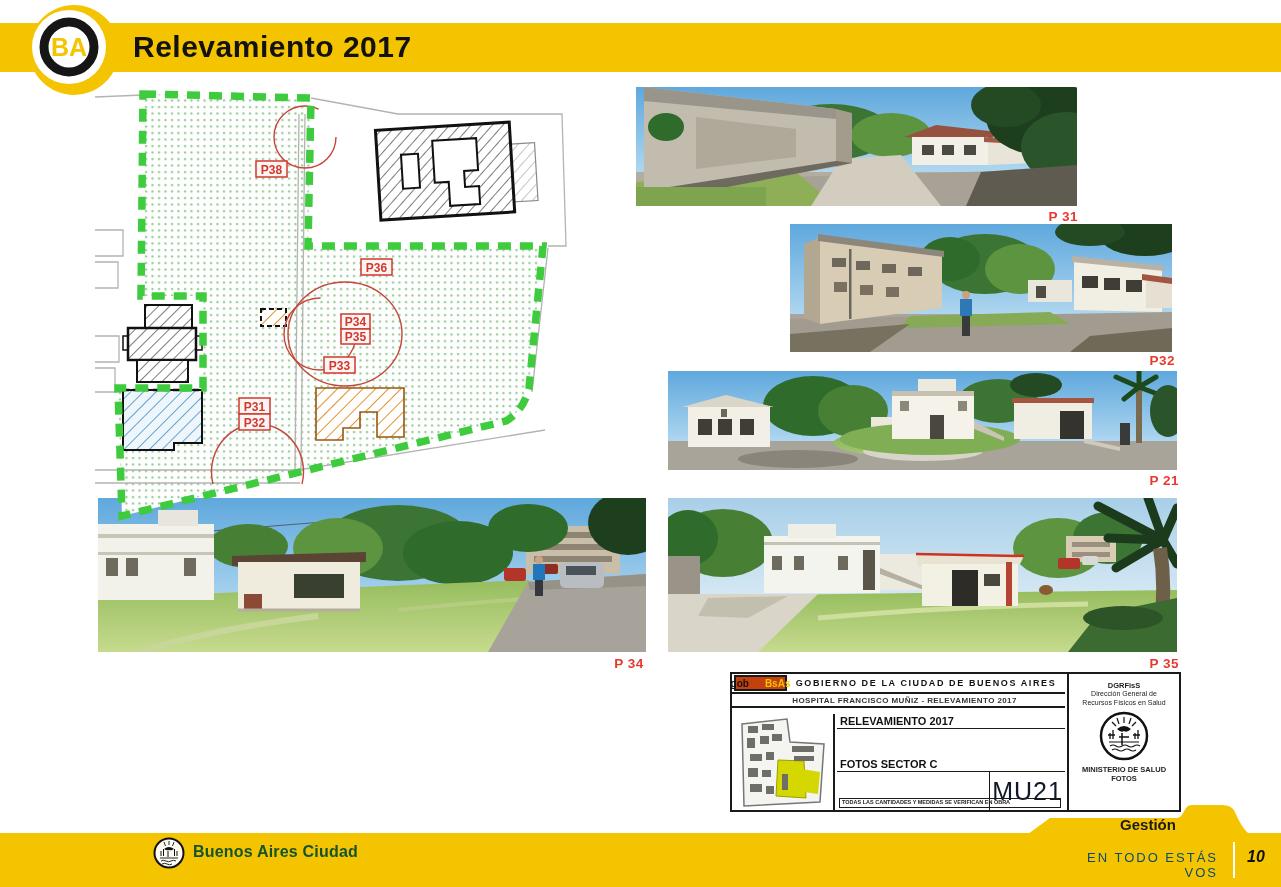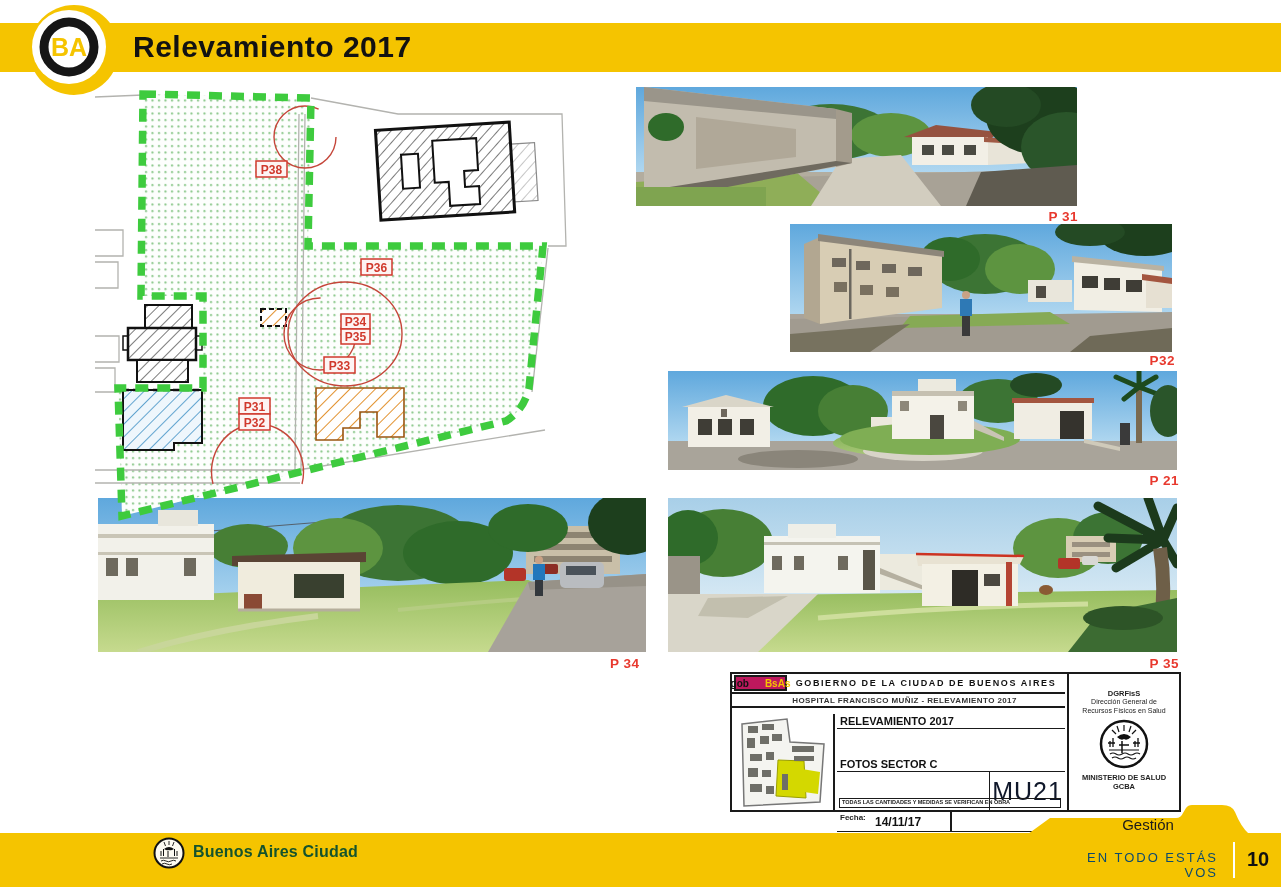--- a/index.html
+++ b/index.html
@@ -275,7 +275,7 @@
     <rect x="435" y="66" width="12" height="16" fill="#2277bb"></rect>
     <rect x="437" y="82" width="8" height="16" fill="#33383d"></rect>
   </svg>
-  <div class="photo-label" style="left:610px; top:656px; width:38px; text-align:left;">P 34</div>
+  <div class="photo-label" style="left:610px; top:656px; width:38px; text-align:center;">P 34</div>
 
   <svg class="photo" style="left:668px; top:498px" width="509" height="154" viewBox="0 0 509 154">
     <rect width="509" height="154" fill="url(#skyg2)"></rect>

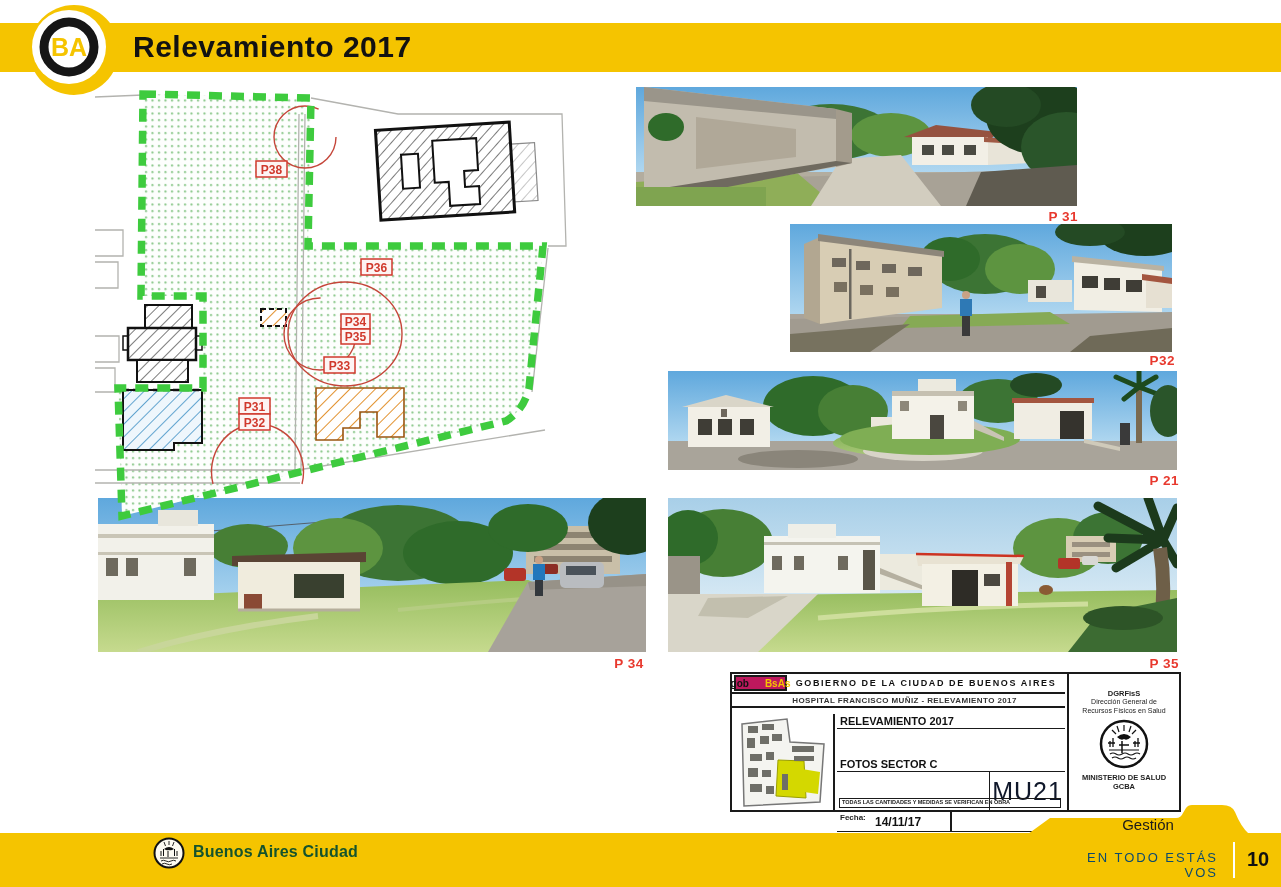--- a/index.html
+++ b/index.html
@@ -23,7 +23,7 @@
   .tb-right .min { font-size:7.5px; font-weight:bold; color:#222; margin-top:2px; line-height:9px; }
   .tb-left { position:absolute; left:0; top:0; right:114px; bottom:0; }
   .tb-row1 { height:20px; border-bottom:2px solid #1a1a1a; display:flex; align-items:center; }
-  .gob-box { width:53px; height:16px; border:2px solid #1a1a1a; margin-left:2px; font-size:10px; font-weight:bold; display:flex; align-items:center; justify-content:center; background:#be185d; }
+  .gob-box { width:53px; height:16px; border:2px solid #1a1a1a; margin-left:2px; font-size:10px; font-weight:bold; display:flex; align-items:center; justify-content:center; background:#c2410c; }
   .gob-box .g1 { color:#111; } .gob-box .g2 { color:#F5C400;padding-left:16px; }
   .gov-line { flex:1; text-align:center; font-size:9px; font-weight:bold; letter-spacing:1.6px; color:#111; }
   .tb-row2 { height:14px; border-bottom:2px solid #1a1a1a; display:flex; align-items:center; justify-content:center; font-size:8px; font-weight:bold; color:#333; letter-spacing:0.4px;padding-left:12px; }

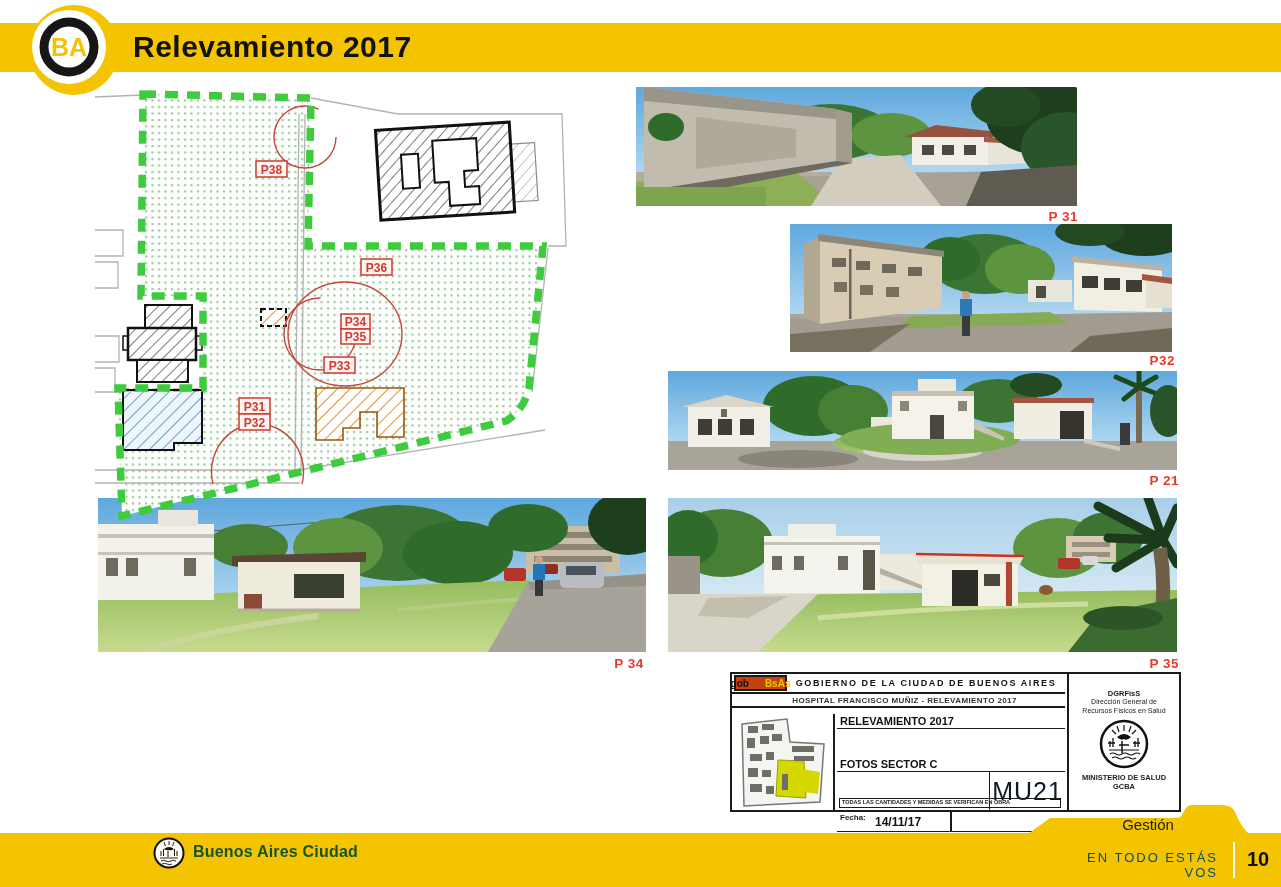--- a/index.html
+++ b/index.html
@@ -17,7 +17,7 @@
 
   
   .tblock { position:absolute; left:730px; top:672px; width:451px; height:140px; background:#fff; border:2px solid #1a1a1a; font-family:"Liberation Sans", sans-serif; }
-  .tb-right { position:absolute; right:0; top:0; bottom:0; width:112px; border-left:2px solid #1a1a1a; text-align:center; padding-top:15px; }
+  .tb-right { position:absolute; right:0; top:0; bottom:0; width:112px; border-left:2px solid #1a1a1a; text-align:center; padding-top:7px; }
   .tb-right .l1 { font-size:7.5px; font-weight:bold; color:#222; }
   .tb-right .l2 { font-size:7px; color:#222; line-height:8.5px; }
   .tb-right .min { font-size:7.5px; font-weight:bold; color:#222; margin-top:2px; line-height:9px; }

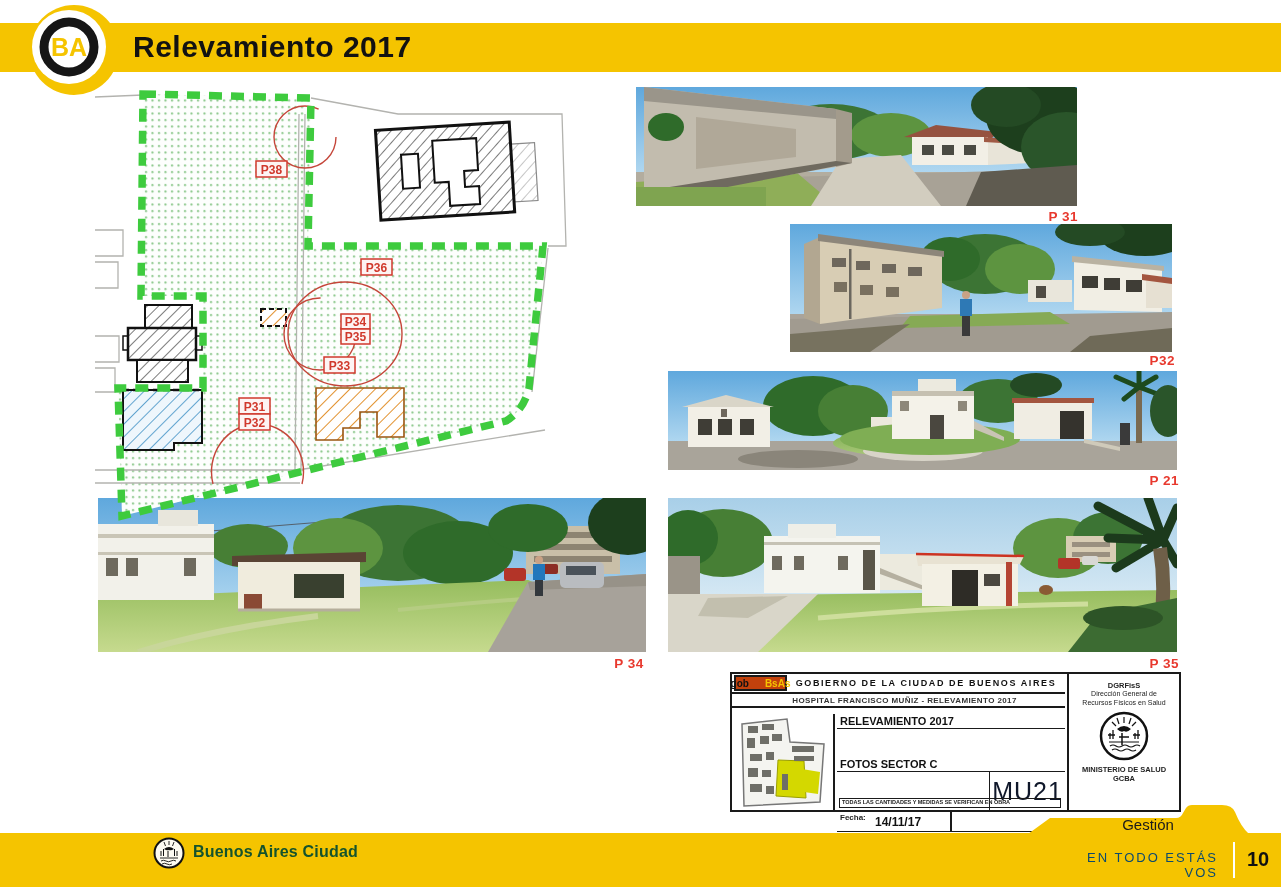--- a/index.html
+++ b/index.html
@@ -416,7 +416,7 @@
         <path d="M12 33 h30 M13 37 q3 -2 6 0 q3 2 6 0 q3 -2 6 0 q3 2 6 0 q3 -2 6 0 M15 41 q3 -2 6 0 q3 2 6 0 q3 -2 6 0 q3 2 6 0" stroke="#111" stroke-width="1.2" fill="none"></path>
       </svg>
       <div class="min">MINISTERIO DE SALUD</div>
-      <div class="min" style="margin-top:0;">GCBA</div>
+      <div class="min" style="margin-top:0;">FOTOS</div>
     </div>
     <div class="tb-left">
       <div class="tb-row1">

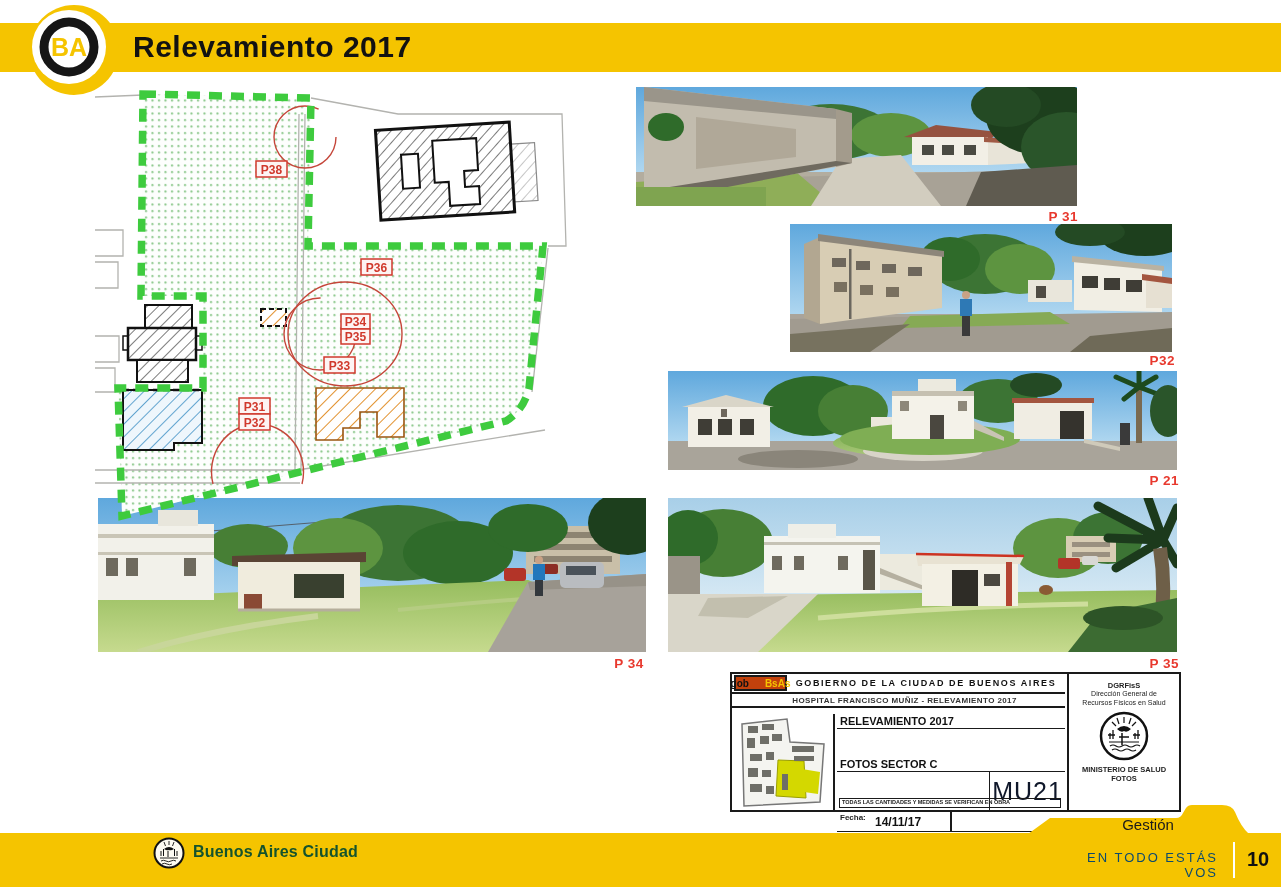--- a/index.html
+++ b/index.html
@@ -457,11 +457,6 @@
           <div class="tb-mid3">
             <div class="tb-mu">MU21</div>
           </div>
-          <div class="tb-fecha">
-            <span class="flabel">Fecha:</span>
-            <span class="fval">14/11/17</span>
-            <span class="fdiv"></span>
-          </div>
           <div class="tb-disc">TODAS LAS CANTIDADES Y MEDIDAS SE VERIFICAN EN OBRA</div>
         </div>
       </div>

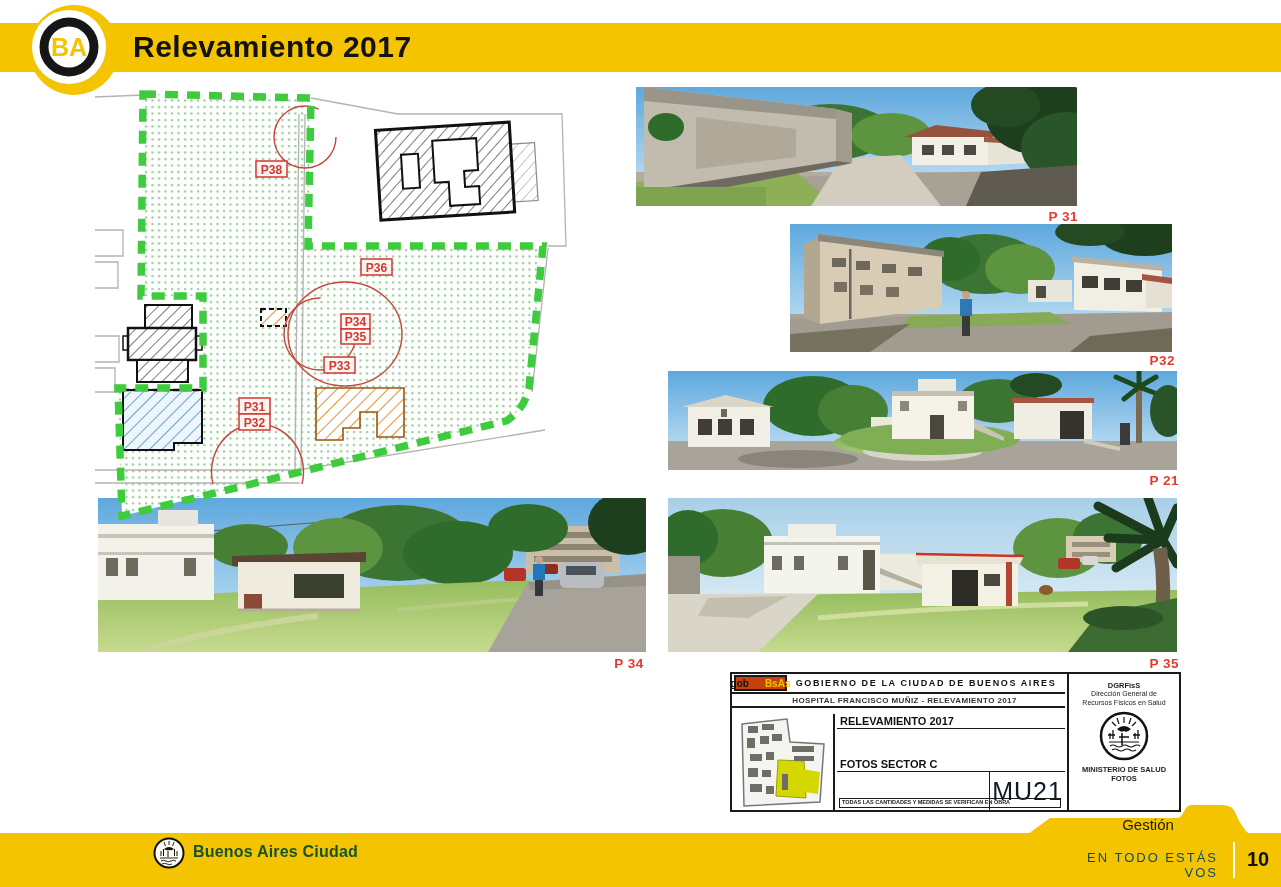--- a/index.html
+++ b/index.html
@@ -47,7 +47,7 @@
   
   .footer-bar { position:absolute; left:0; top:833px; width:1281px; height:54px; background:#F5C400; }
   .footer-tab { position:absolute; left:1020px; top:800px; }
-  .gestion { position:absolute; left:1108px; top:816px; width:80px; text-align:center; font-size:15px; font-weight:normal; color:#1a1a1a; }
+  .gestion { position:absolute; left:1108px; top:816px; width:80px; text-align:center; font-size:15px; font-weight:bold; color:#1a1a1a; }
   .brand { position:absolute; left:193px; top:843px; font-size:16px; font-weight:bold; color:#14532d; letter-spacing:0.2px; }
   .footer-seal { position:absolute; left:152px; top:836px; }
   .slogan { position:absolute; left:1060px; top:850px; width:158px; text-align:right; font-size:13px; color:#0c4a6e; letter-spacing:2px; }

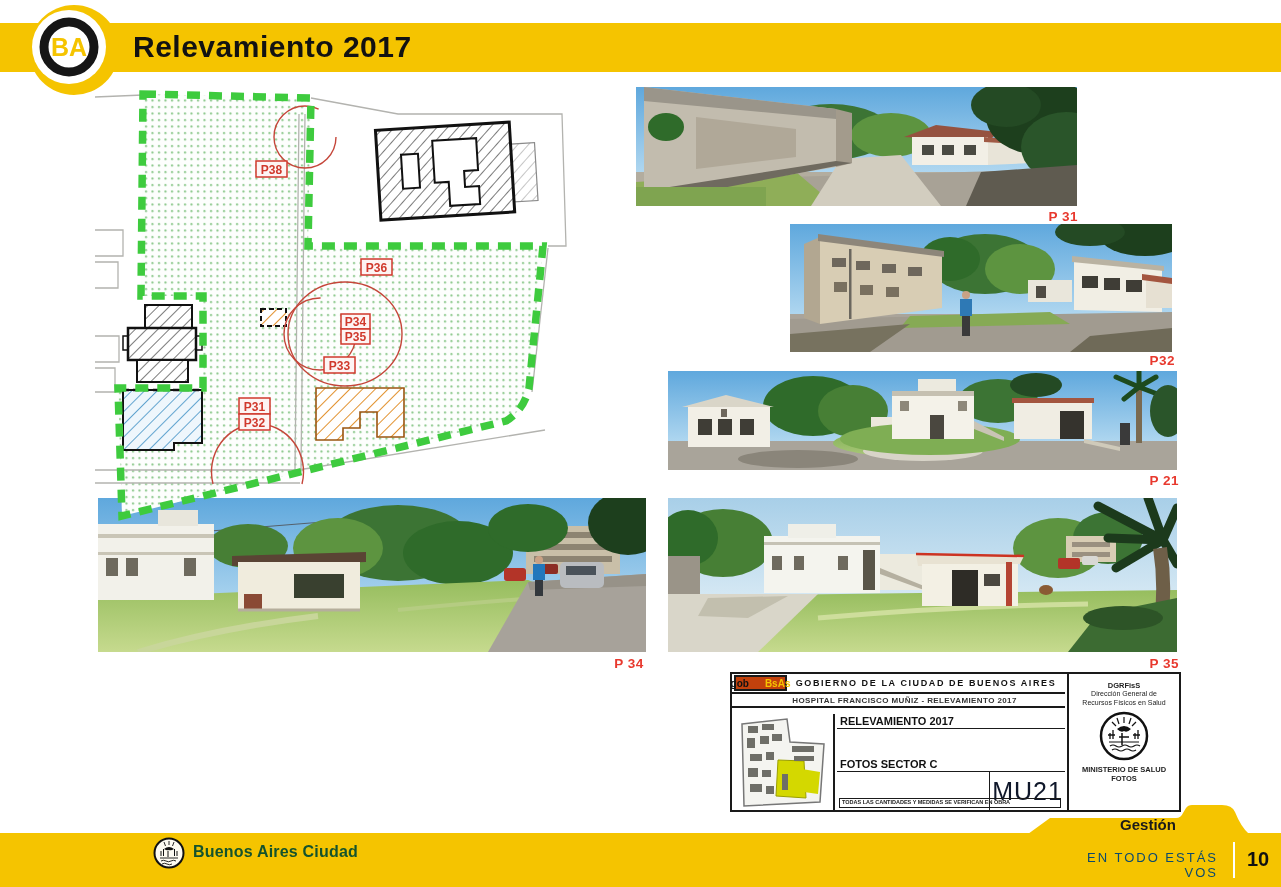--- a/index.html
+++ b/index.html
@@ -51,7 +51,7 @@
   .brand { position:absolute; left:193px; top:843px; font-size:16px; font-weight:bold; color:#14532d; letter-spacing:0.2px; }
   .footer-seal { position:absolute; left:152px; top:836px; }
   .slogan { position:absolute; left:1060px; top:850px; width:158px; text-align:right; font-size:13px; color:#0c4a6e; letter-spacing:2px; }
-  .page-num { position:absolute; left:1247px; top:848px; font-size:20px; font-weight:bold; color:#111; }
+  .page-num { position:absolute; left:1247px; top:848px; font-size:16px; font-weight:bold; color:#111;font-style:italic; }
   .footer-div { position:absolute; left:1233px; top:842px; width:2px; height:36px; background:#ffffff; }
 
   svg { display:block; }

